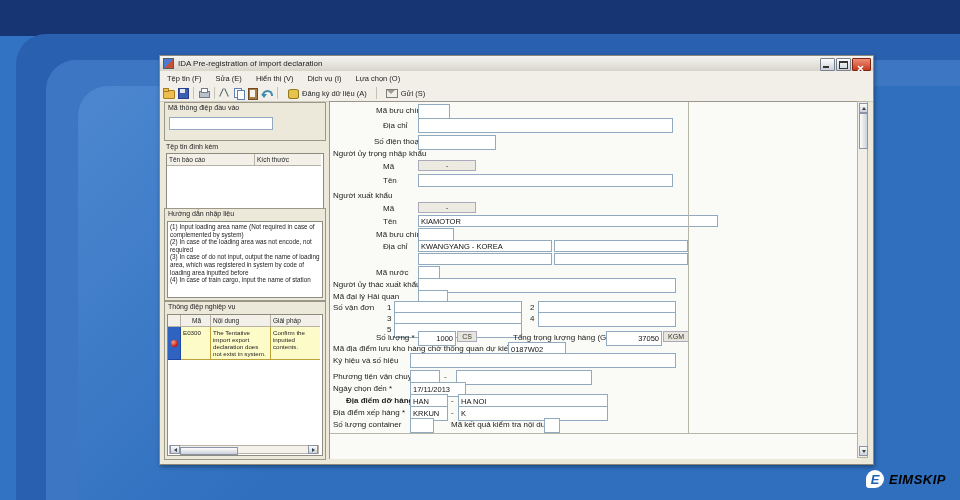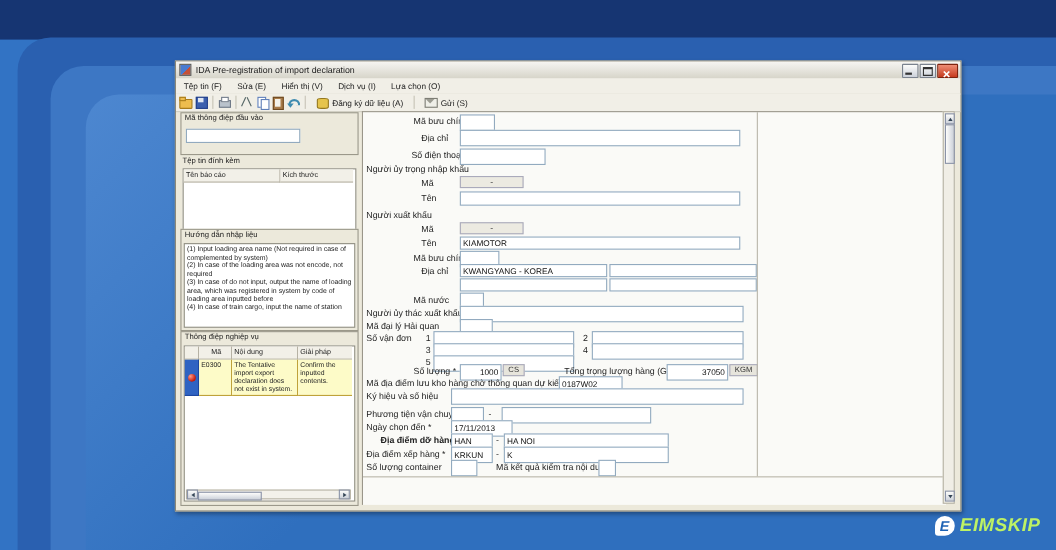--- a/index.html
+++ b/index.html
@@ -230,7 +230,7 @@
       <div class="combo" style="left:88px;top:100px;width:58px;">-</div>
 
       <span class="lbl" style="left:53px;top:115px;">Tên</span>
-      <input class="inp" style="left: 88px; top: 113px; width: 255px; height: 12px;" value="KIAMOTOR">
+      <input class="inp" style="left: 88px; top: 113px; width: 300px; height: 12px;" value="KIAMOTOR">
 
       <span class="lbl" style="left:46px;top:128px;">Mã bưu chính</span>
       <input class="inp" style="left: 88px; top: 126px; width: 36px;" value="">

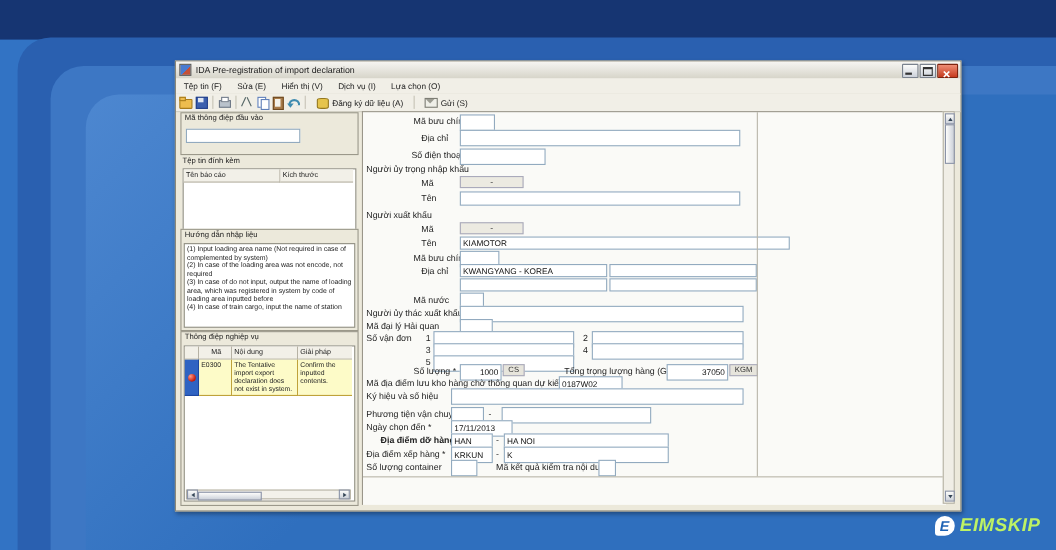--- a/index.html
+++ b/index.html
@@ -15,7 +15,7 @@
   #logo{position:absolute;right:14px;bottom:12px;display:flex;align-items:center;gap:5px;}
   .logo-e{width:18px;height:18px;background:#fff;border-radius:9px 9px 9px 3px;display:flex;align-items:center;justify-content:center;
           color:#1d62b4;font-weight:bold;font-style:italic;font-size:13px;}
-  .logo-txt{color:#bef264;font-weight:bold;font-style:italic;font-size:17px;letter-spacing:.5px;}
+  .logo-txt{color:#000000;font-weight:bold;font-style:italic;font-size:13px;letter-spacing:.5px;}
 
   
   #win{position:absolute;left:123px;top:55px;width:713px;height:408px;background:#ece9db;border:1px solid #8b8878;box-shadow:1px 2px 4px rgba(0,0,0,.35);margin-left:36px;}

